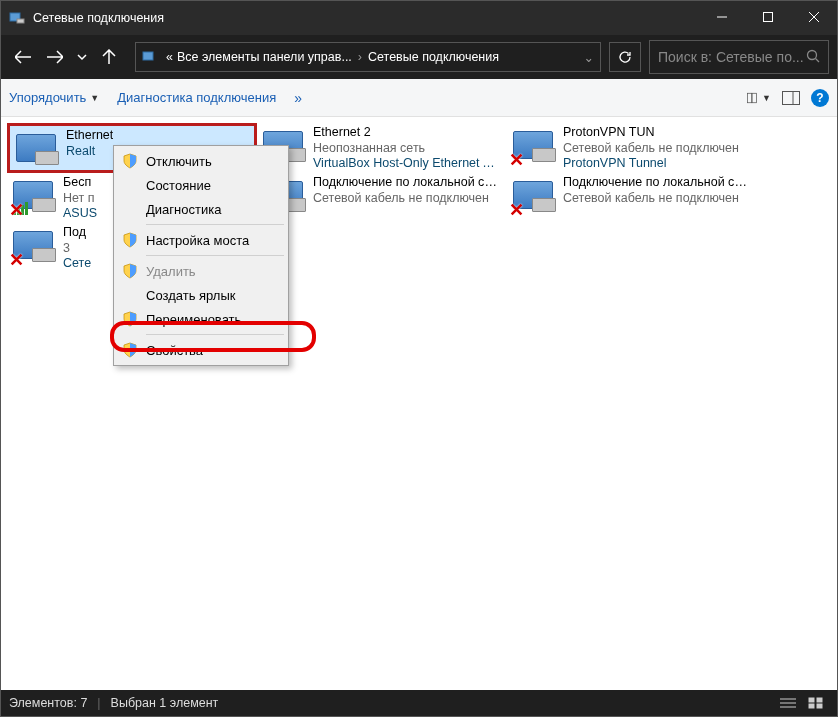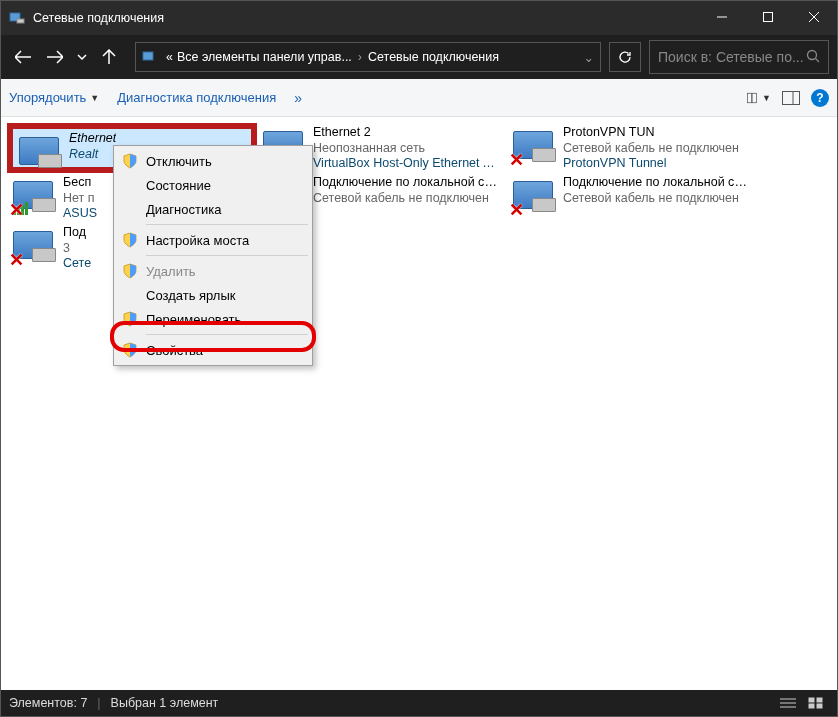--- a/index.html
+++ b/index.html
@@ -76,7 +76,7 @@
     width: 250px; height: 50px; display: flex; align-items: flex-start;
     padding: 2px 4px; gap: 6px; font-size: 12.5px; cursor: pointer;
   }
-  .conn-item.selected { background: #cce8ff; border: 6px solid #b91c1c; font-style: italic; }
+  .conn-item.selected { background: #cce8ff; border: 3px solid #b91c1c; }
   .conn-icon {
     width: 46px; height: 42px; flex-shrink: 0; position: relative;
   }

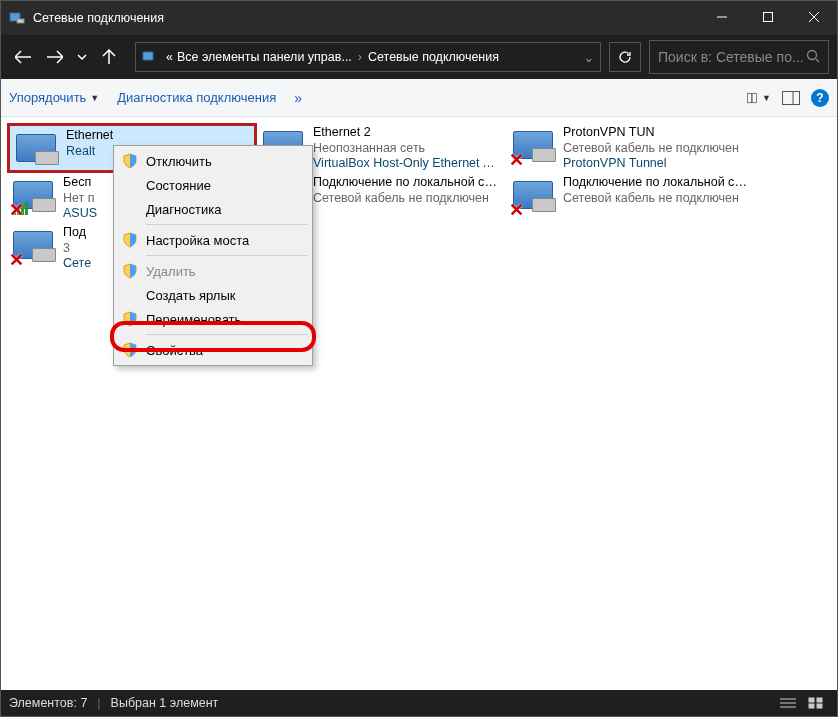--- a/index.html
+++ b/index.html
@@ -86,7 +86,7 @@
   .conn-device { color: #0c4a6e; white-space: nowrap; overflow: hidden; text-overflow: ellipsis; }
   
   .context-menu {
-    position: absolute; left: 112px; top: 28px; width: 200px;
+    position: absolute; left: 112px; top: 28px; width: 176px;
     background: #f0f0f0; border: 1px solid #a0a0a0;
     box-shadow: 3px 3px 6px rgba(0,0,0,0.25); font-size: 13px;
     padding: 3px 2px; z-index: 10;

